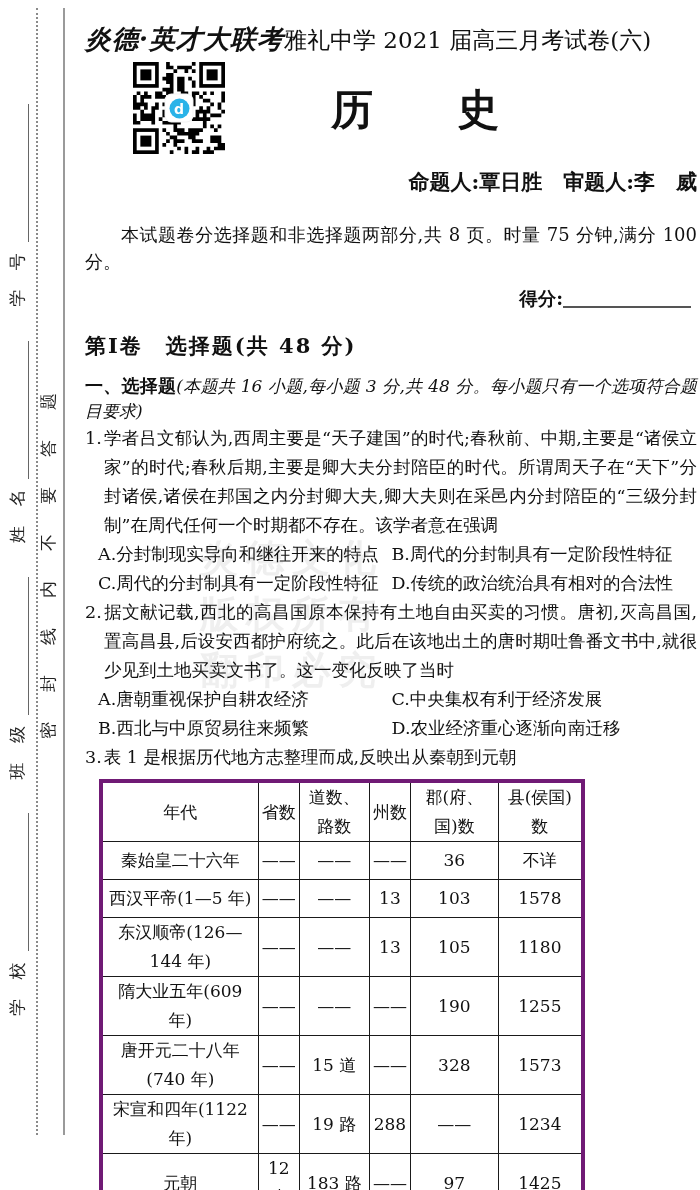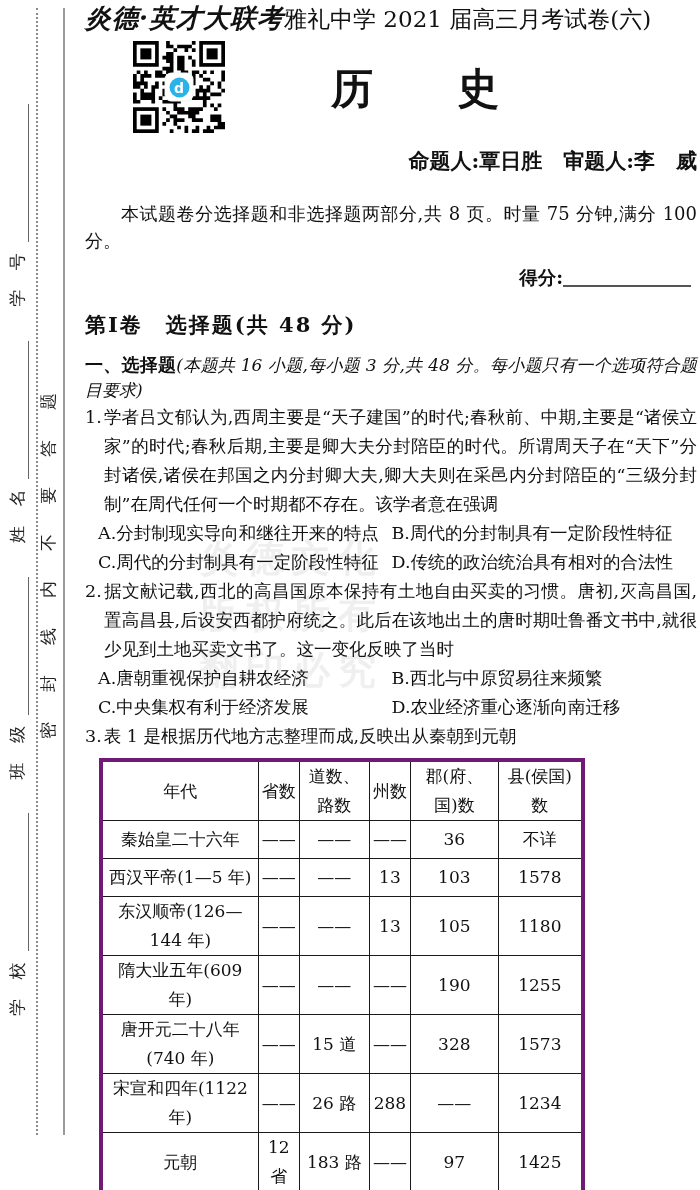--- a/index.html
+++ b/index.html
@@ -34,7 +34,7 @@
   }
   
   .main{position:absolute;left:85px;top:0;width:612px;z-index:1;}
-  .header-line{margin-top:1px;font-size:23px;white-space:nowrap;}
+  .header-line{margin-top:22px;font-size:23px;white-space:nowrap;}
   .header-callig{font-weight:900;font-style:italic;font-size:26px;letter-spacing:1px;}
   .header-rest{font-size:23px;}
   .qr-row{position:relative;height:102px;margin-top:5px;}

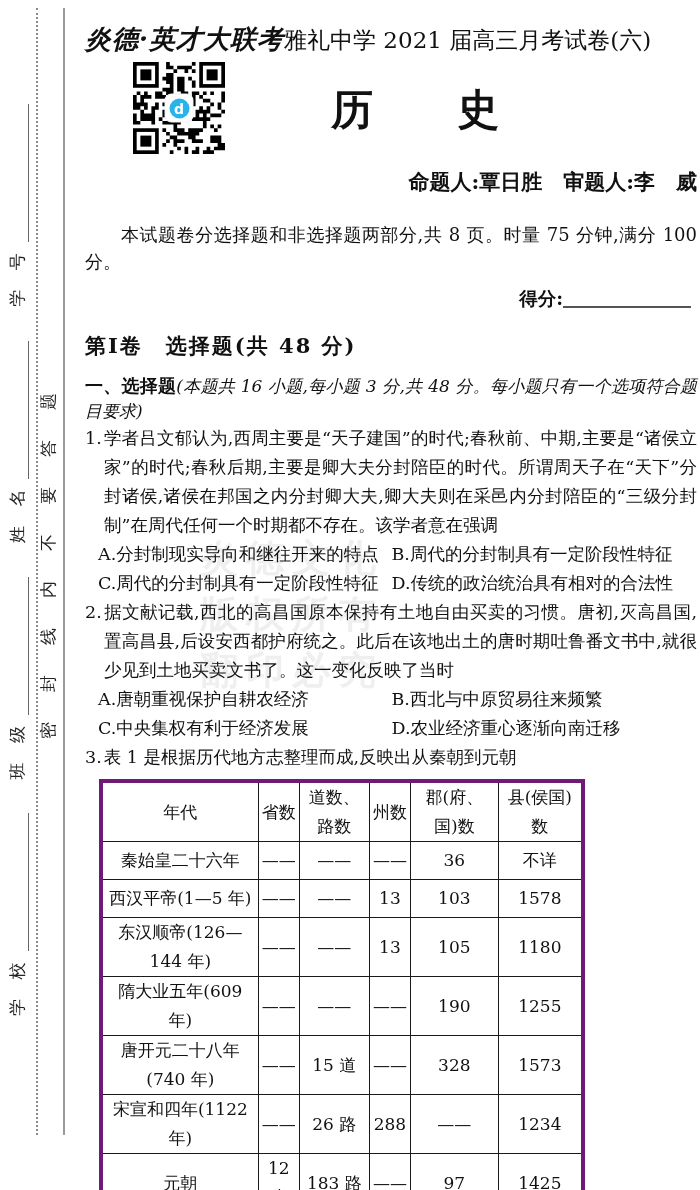--- a/index.html
+++ b/index.html
@@ -173,8 +173,8 @@
     </div>
     <div class="options-grid">
       <span>A.唐朝重视保护自耕农经济</span>
+      <span>C.中央集权有利于经济发展</span>
       <span>B.西北与中原贸易往来频繁</span>
-      <span>C.中央集权有利于经济发展</span>
       <span>D.农业经济重心逐渐向南迁移</span>
     </div>
   </div>

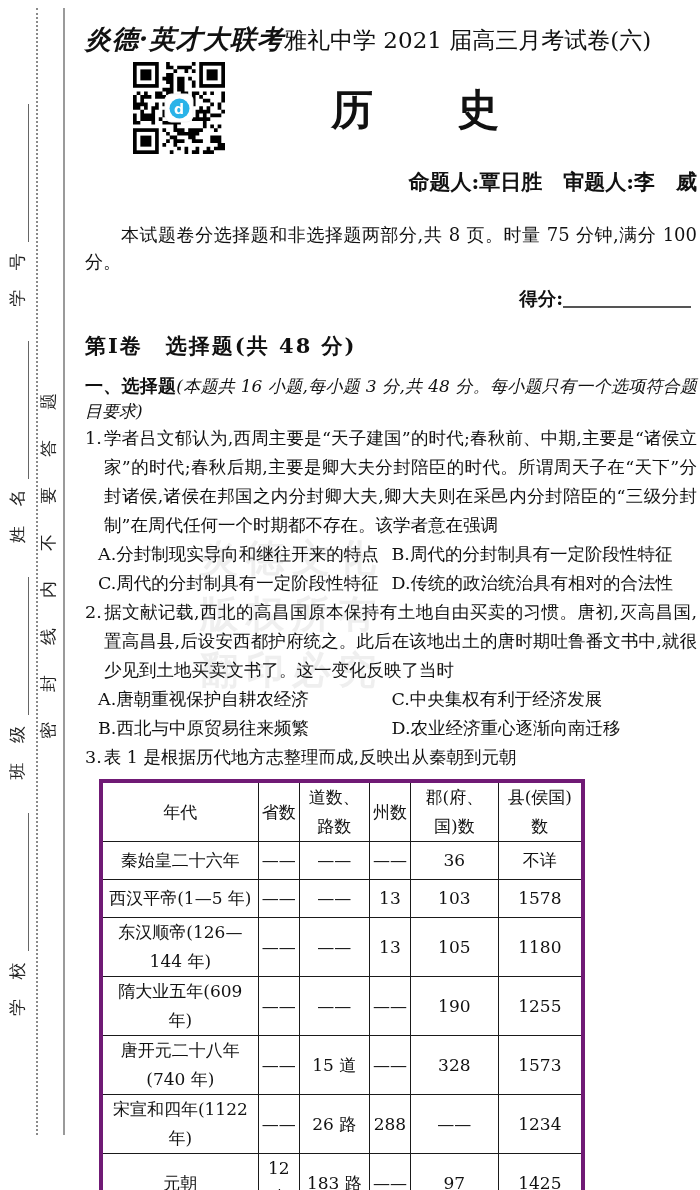--- a/index.html
+++ b/index.html
@@ -247,7 +247,7 @@
         <tr>
           <td>宋宣和四年(1122 年)</td>
           <td>——</td>
-          <td>26 路</td>
+          <td>19 路</td>
           <td>288</td>
           <td>——</td>
           <td>1234</td>

